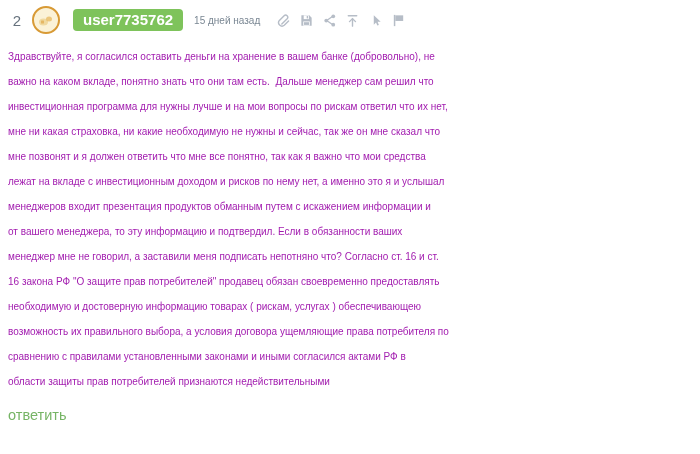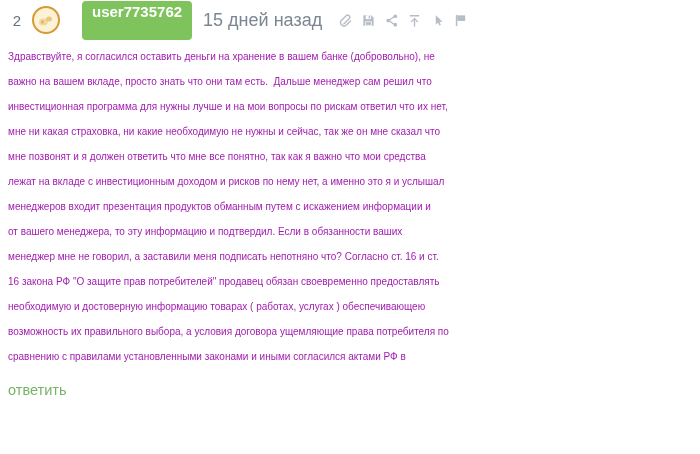--- a/index.html
+++ b/index.html
@@ -19,9 +19,9 @@
     display: inline-block; cursor: pointer;
   }
   .username {
-    margin-left: 22px; background: #7ec35b; color: #ffffff;
+    margin-left: 13px; background: #7ec35b; color: #ffffff;
     font-size: 15px; font-weight: bold; text-decoration: none;
-    padding: 3px 10px 20px 10px; border-radius: 4px; line-height: 16px;
+    padding: 3px 10px 3px 10px; border-radius: 4px; line-height: 16px;
     cursor: pointer; flex: 0 0 auto;
   }
   .timestamp {

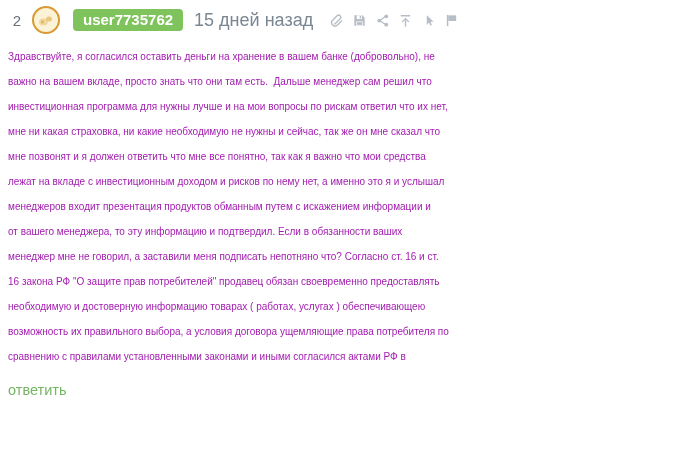--- a/index.html
+++ b/index.html
@@ -25,7 +25,7 @@
     cursor: pointer; flex: 0 0 auto;
   }
   .timestamp {
-    margin-left: 11px; font-size: 18px; color: #7a8793; cursor: pointer;
+    margin-left: 11px; font-size: 10px; color: #7a8793; cursor: pointer;
     flex: 0 0 auto;
   }
   .toolbar { display: flex; align-items: center; margin-left: 16px; }

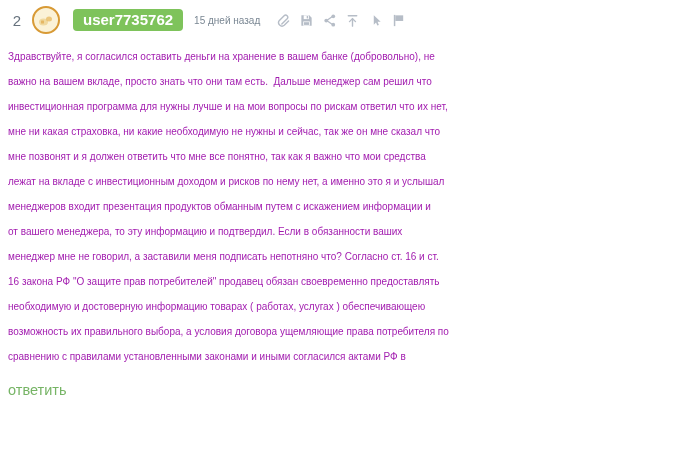--- a/index.html
+++ b/index.html
@@ -117,7 +117,7 @@
 
   <div class="comment-body">
     <div class="line">Здравствуйте, я согласился оставить деньги на хранение в вашем банке (добровольно), не</div>
-    <div class="line">важно на вашем вкладе, просто знать что они там есть.  Дальше менеджер сам решил что</div>
+    <div class="line">важно на каком вкладе, понятно знать что они там есть.  Дальше менеджер сам решил что</div>
     <div class="line">инвестиционная программа для нужны лучше и на мои вопросы по рискам ответил что их нет,</div>
     <div class="line">мне ни какая страховка, ни какие необходимую не нужны и сейчас, так же он мне сказал что</div>
     <div class="line">мне позвонят и я должен ответить что мне все понятно, так как я важно что мои средства</div>

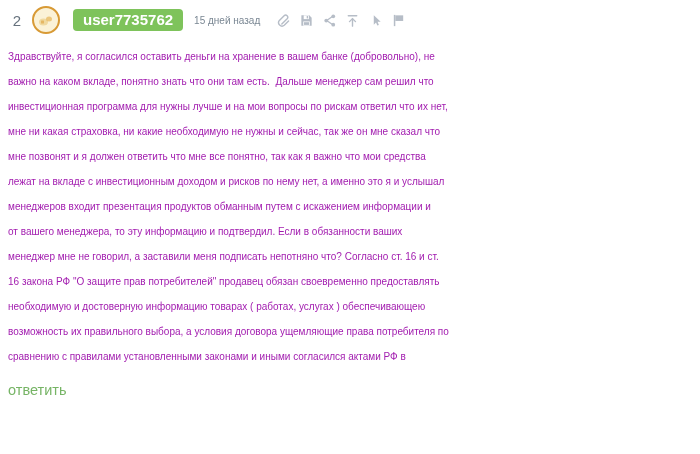--- a/index.html
+++ b/index.html
@@ -126,7 +126,7 @@
     <div class="line">от вашего менеджера, то эту информацию и подтвердил. Если в обязанности ваших</div>
     <div class="line">менеджер мне не говорил, а заставили меня подписать непотняно что? Согласно ст. 16 и ст.</div>
     <div class="line">16 закона РФ "О защите прав потребителей" продавец обязан своевременно предоставлять</div>
-    <div class="line">необходимую и достоверную информацию товарах ( работах, услугах ) обеспечивающею</div>
+    <div class="line">необходимую и достоверную информацию товарах ( рискам, услугах ) обеспечивающею</div>
     <div class="line">возможность их правильного выбора, а условия договора ущемляющие права потребителя по</div>
     <div class="line">сравнению с правилами установленными законами и иными согласился актами РФ в</div>
   </div>

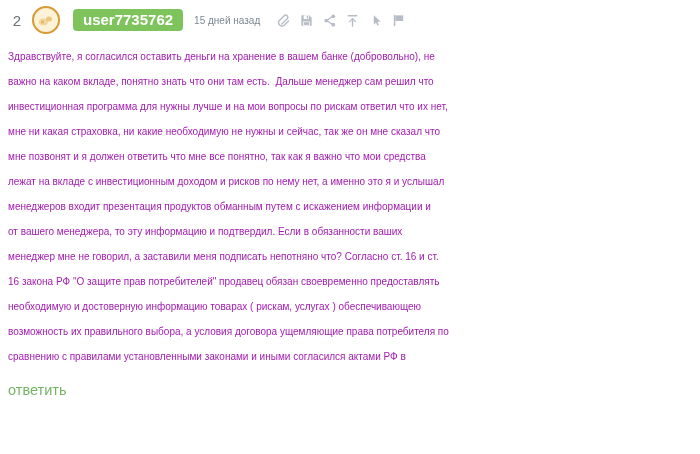--- a/index.html
+++ b/index.html
@@ -129,6 +129,7 @@
     <div class="line">необходимую и достоверную информацию товарах ( рискам, услугах ) обеспечивающею</div>
     <div class="line">возможность их правильного выбора, а условия договора ущемляющие права потребителя по</div>
     <div class="line">сравнению с правилами установленными законами и иными согласился актами РФ в</div>
+    <div class="line">области защиты прав потребителей признаются недействительными</div>
   </div>
 
   <a class="reply">ответить</a>

